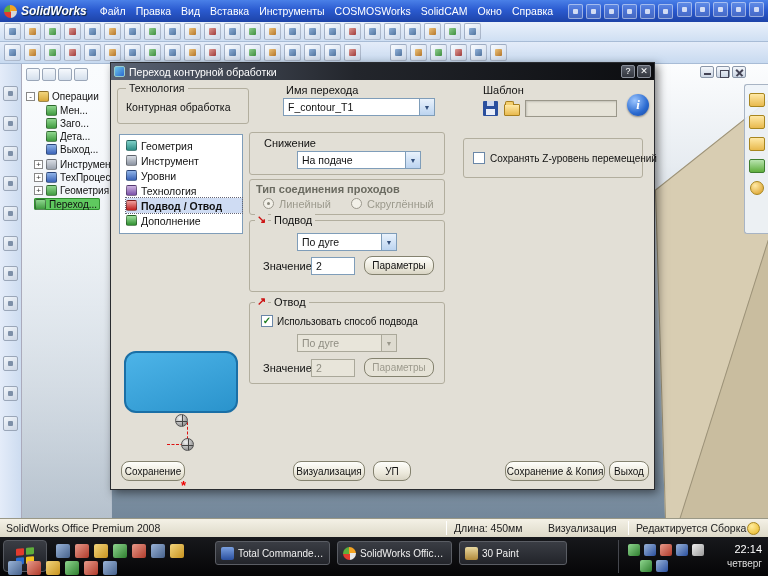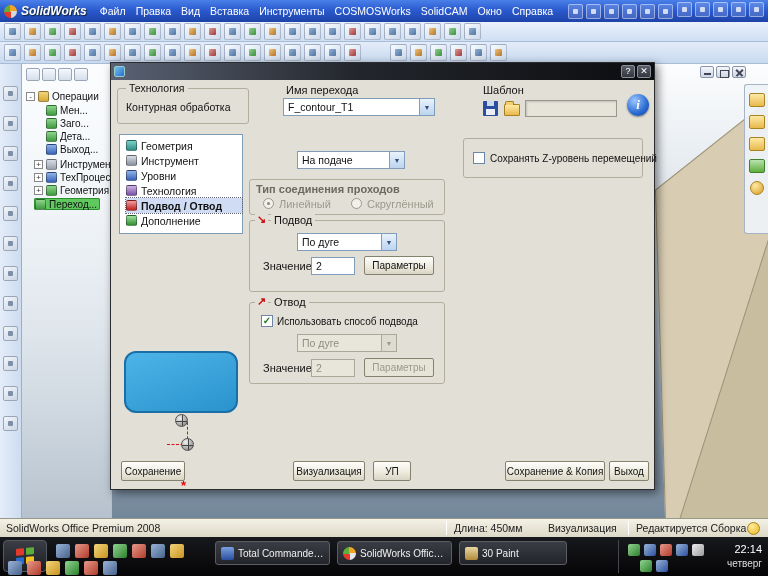--- a/index.html
+++ b/index.html
@@ -379,6 +379,7 @@
   <div class="dialog">
     <div class="dtitle">
       <span class="dtico"></span>
+      <span>Переход контурной обработки</span>
       <span class="dctl">
         <span class="dcbtn">?</span>
         <span class="dcbtn">✕</span>

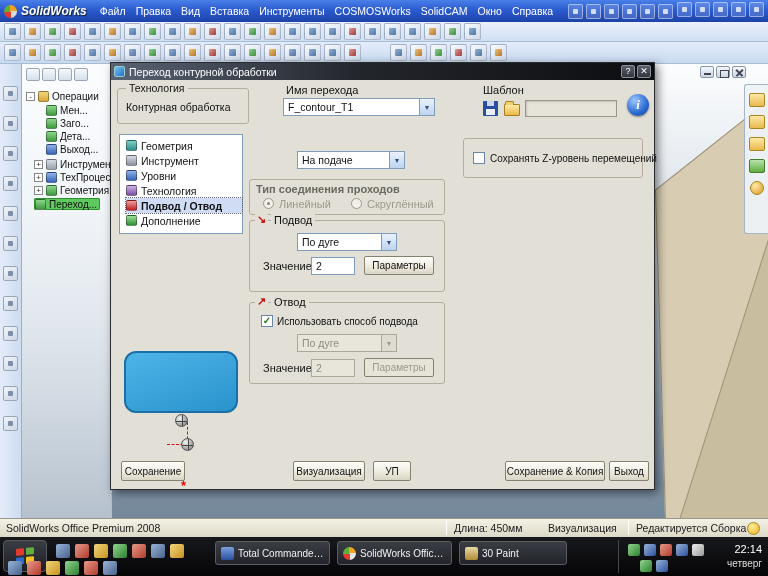--- a/index.html
+++ b/index.html
@@ -431,6 +431,9 @@
         </div>
       </div>
 
+      <div class="gbox" style="left:138px;top:52px;width:196px;height:43px;">
+        <div style="position:absolute;left:14px;top:4px;">Снижение</div>
+      </div>
       <div class="combo" style="left:186px;top:71px;width:108px;">
         <span class="val">На подаче</span>
         <span class="cbtn">

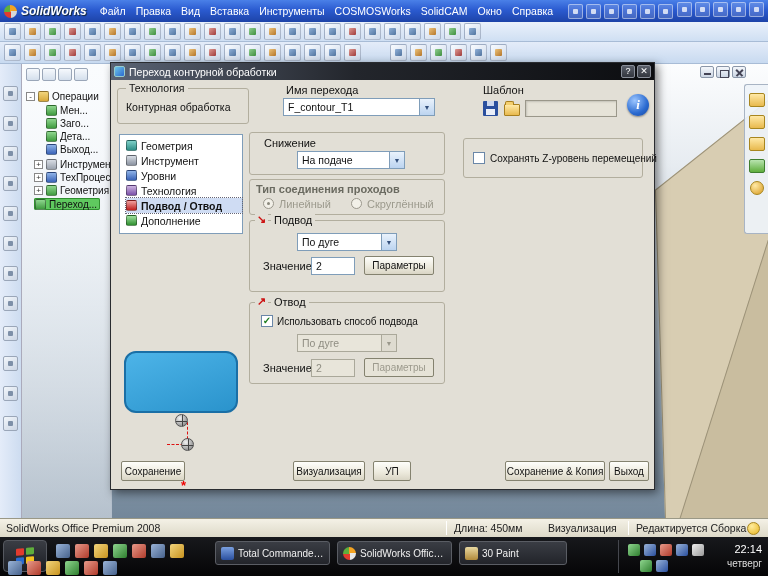--- a/index.html
+++ b/index.html
@@ -434,7 +434,7 @@
       <div class="gbox" style="left:138px;top:52px;width:196px;height:43px;">
         <div style="position:absolute;left:14px;top:4px;">Снижение</div>
       </div>
-      <div class="combo" style="left:186px;top:71px;width:108px;">
+      <div class="combo" style="left:186px;top:71px;width:124px;">
         <span class="val">На подаче</span>
         <span class="cbtn">
             <span>▼</span>

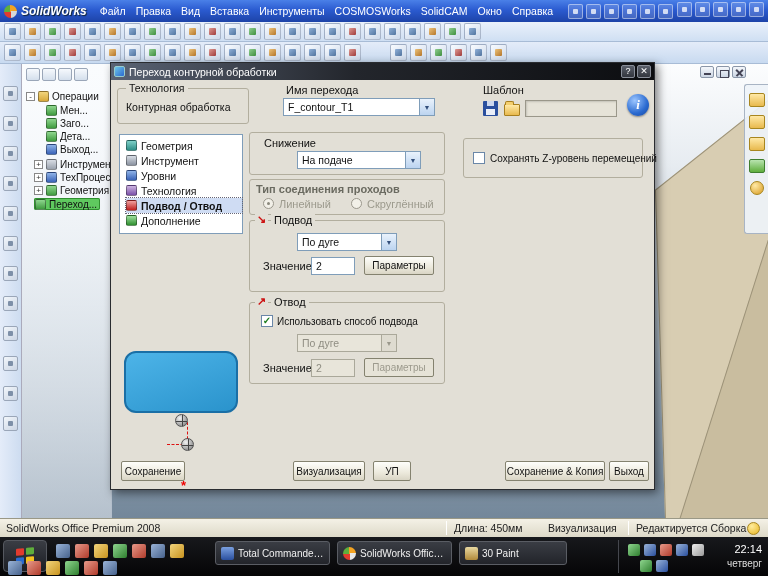--- a/index.html
+++ b/index.html
@@ -111,7 +111,7 @@
   .combo.disabled{background:#e8e5da;color:#8f8d82;border-color:#aaa89a;}
   .combo.disabled .cbtn{background:#dedbd0;color:#9a988c;border-left-color:#aaa89a;}
 
-  .xbtn{position:absolute;height:20px;border:1px solid #84826f;border-radius:2px;
+  .xbtn{position:absolute;height:20px;border:1px solid #84826f;border-radius:8px;
     background:linear-gradient(180deg,#fefefb,#ece9dc 60%,#d9d5c5);
     font-size:10px;display:flex;align-items:center;justify-content:center;padding:0 4px;white-space:nowrap;}
   .xbtn.small{height:19px;}

